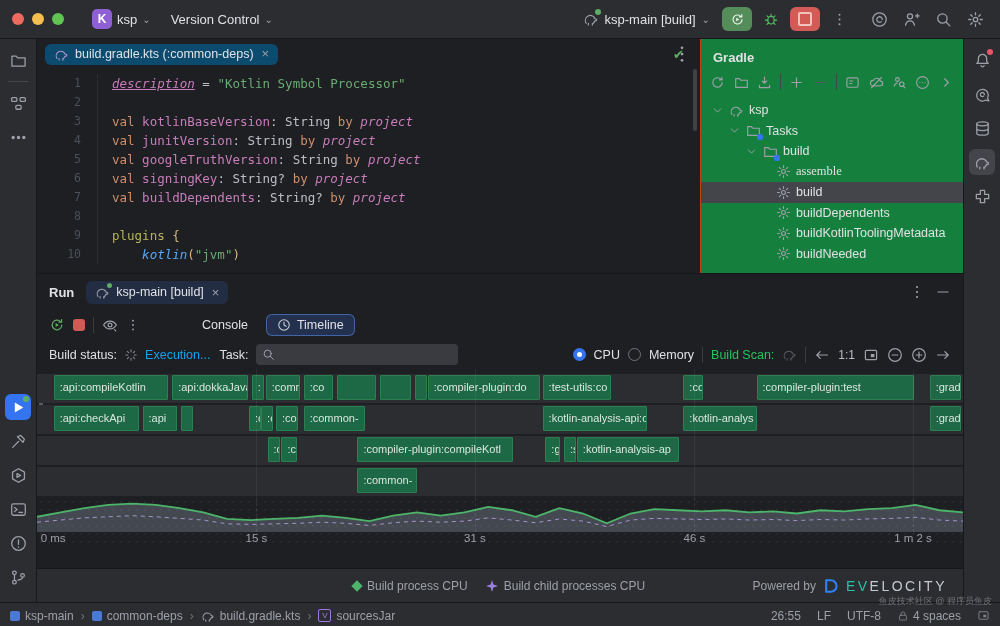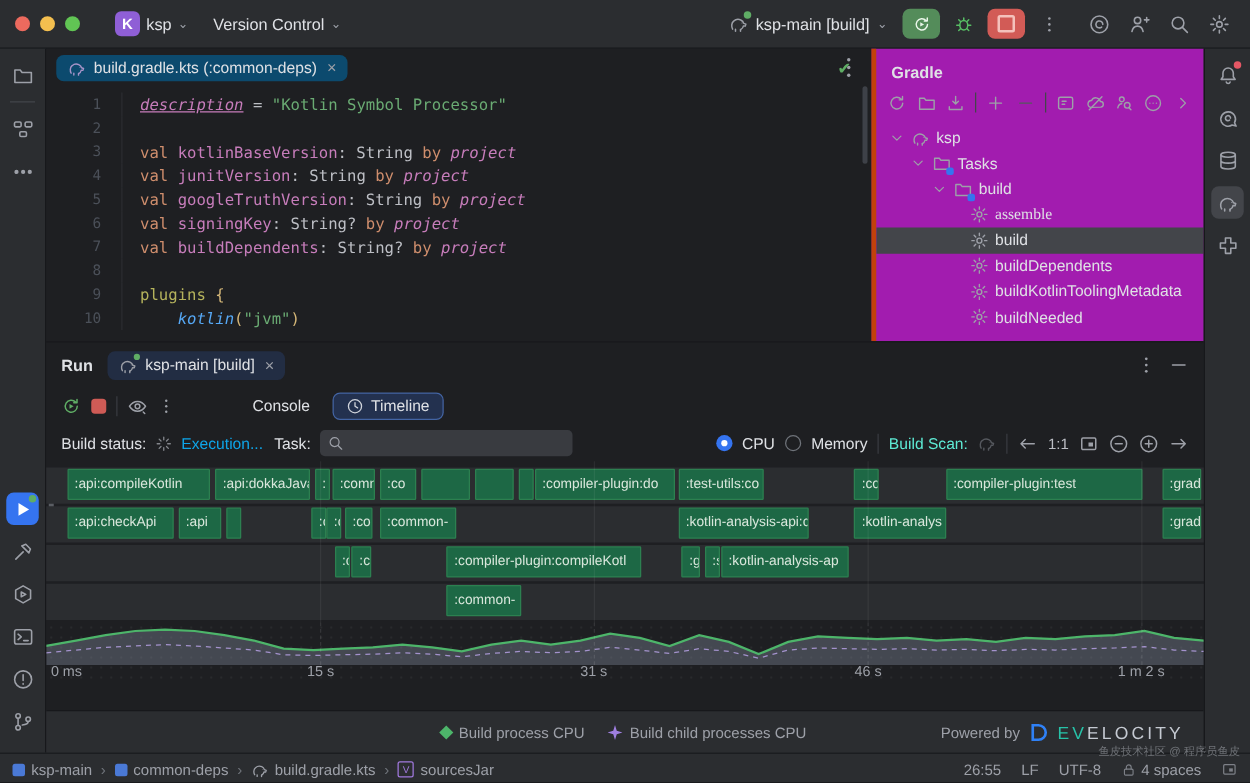--- a/index.html
+++ b/index.html
@@ -63,7 +63,7 @@
   .escroll{position:absolute;top:30px;right:3px;width:4px;height:62px;border-radius:2px;background:#4b5059;opacity:.7}
 
   
-  .gpanel{width:262px;background:#a21caf;border-left:4px solid #c2410c;display:flex;flex-direction:column}
+  .gpanel{width:262px;background:#15803d;border-left:1px solid #c2410c;display:flex;flex-direction:column}
   .gtitle{padding:11px 12px 4px;font-weight:bold;font-size:13px}
   .gtools{display:flex;align-items:center;padding:2px 6px 4px;gap:2px}
   .gtools .ic{width:22px;height:22px;border-radius:4px;display:flex;align-items:center;justify-content:center}

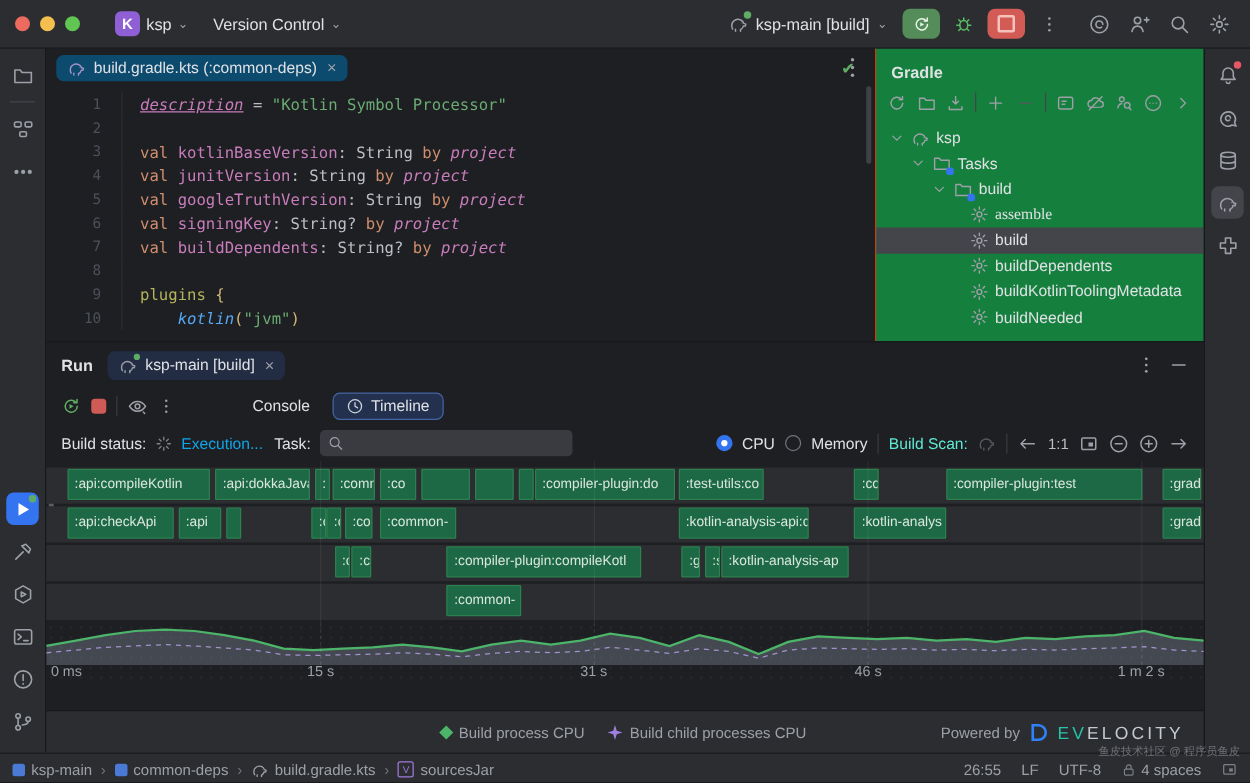--- a/index.html
+++ b/index.html
@@ -95,7 +95,7 @@
   .timetab{display:flex;align-items:center;gap:6px;background:rgba(53,116,240,.22);border:1px solid rgba(94,143,235,.55);border-radius:6px;padding:3px 10px;font-size:12.5px}
   .timetab .gi{width:14px;height:14px;color:#cfd3da}
   .statusrow{height:29px;display:flex;align-items:center;gap:7px;padding:0 12px;font-size:12.5px}
-  .dimtxt{color:#0ea5e9}.dimmer{color:#5eead4}
+  .dimtxt{color:#0ea5e9}.dimmer{color:#22c55e}
   .spin{width:14px;height:14px}
   .task-search{display:flex;align-items:center;gap:5px;width:190px;height:21px;background:#393b40;border-radius:4px;padding:0 6px}
   .task-search .gi{width:13px;height:13px}

